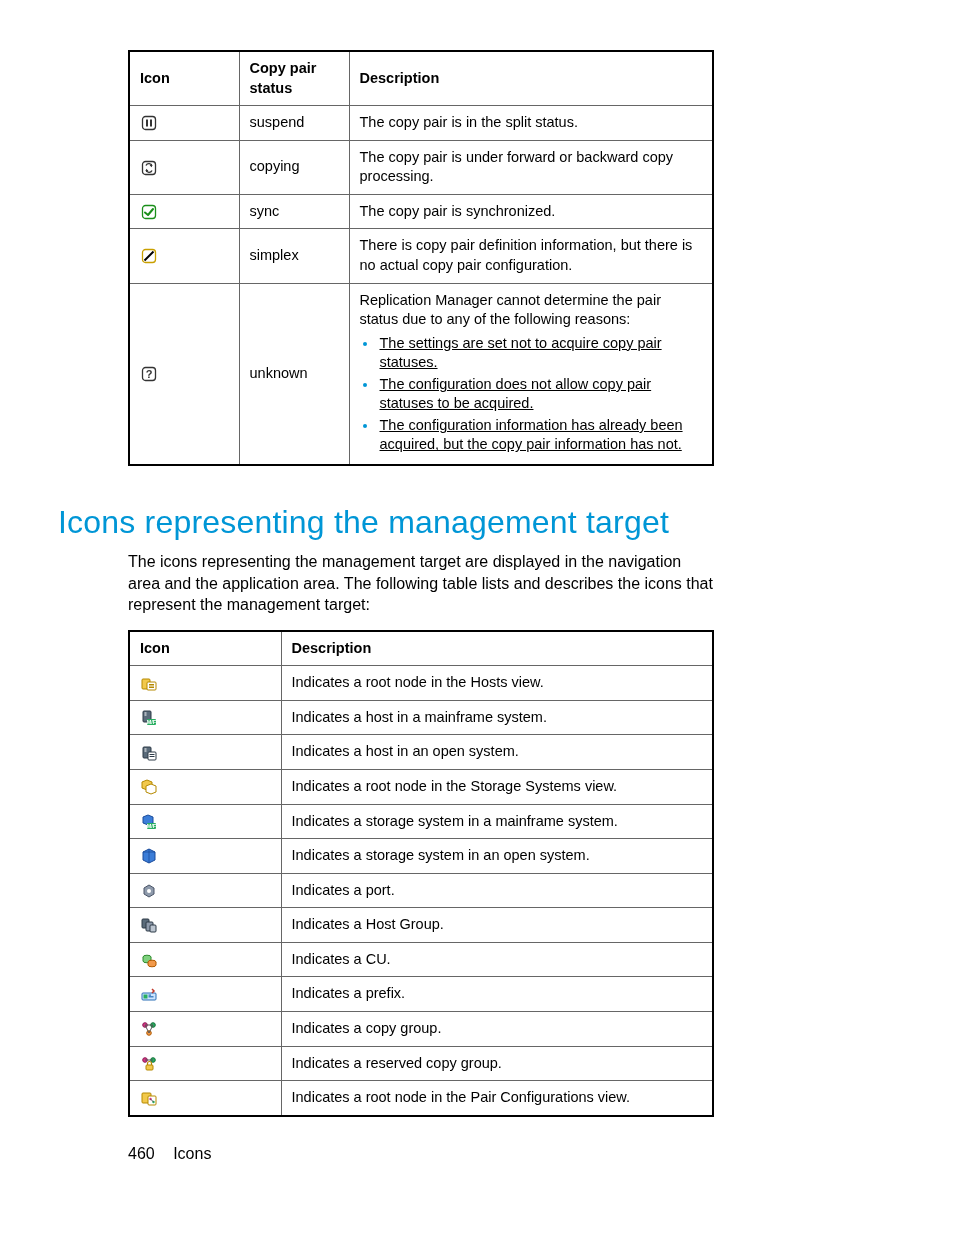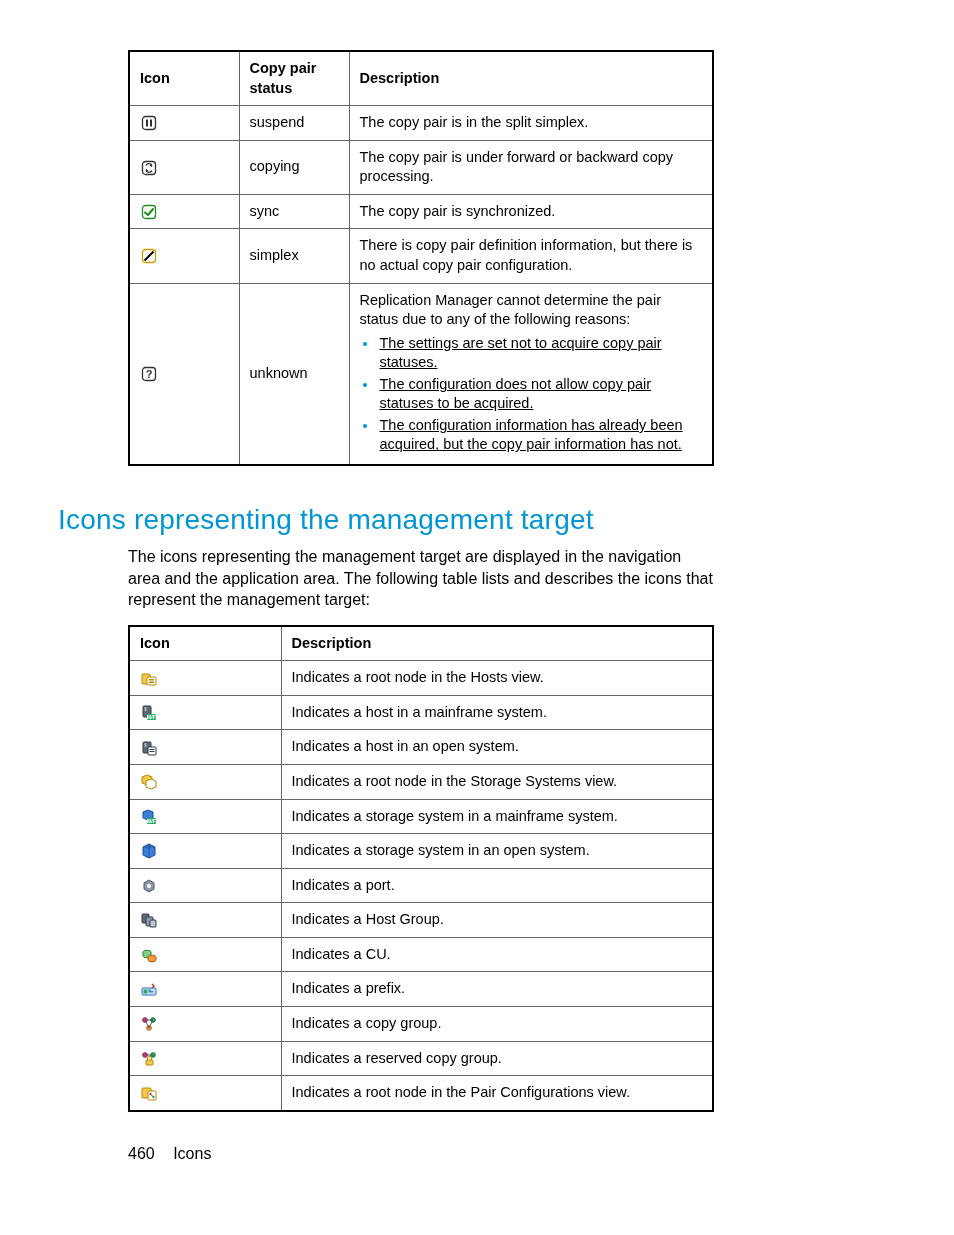--- a/index.html
+++ b/index.html
@@ -126,7 +126,7 @@
             </svg>
           </span></td>
           <td>suspend</td>
-          <td>The copy pair is in the split simplex.</td>
+          <td>The copy pair is in the split status.</td>
         </tr>
         <tr>
           <td><span class="icon-slot">

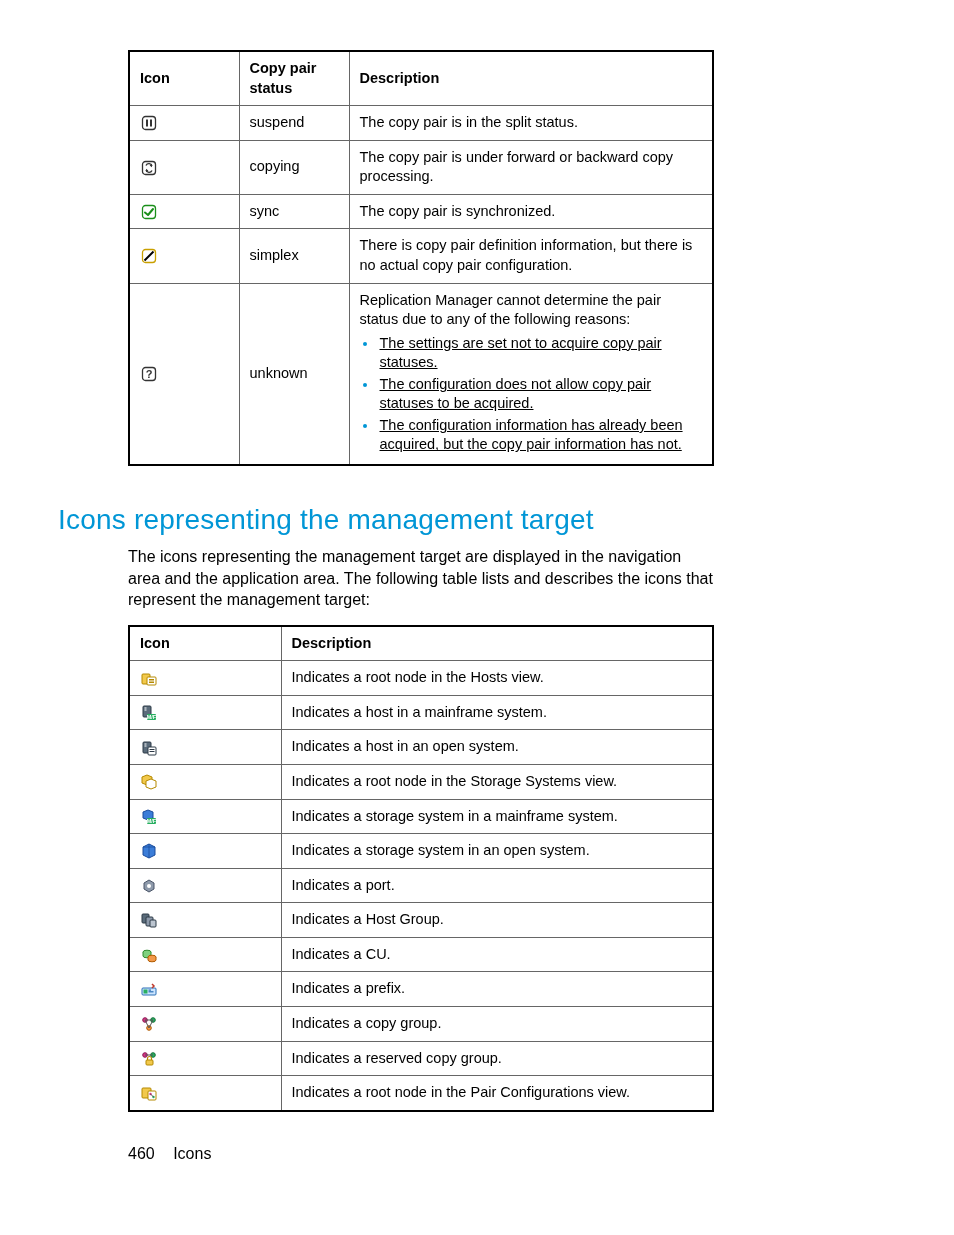--- a/index.html
+++ b/index.html
@@ -62,7 +62,7 @@
   }
 
   h2.section {
-    font-size: 28px;
+    font-size: 32px;
     font-weight: 400;
     color: #0096d6;
     margin: 38px 0 10px -70px;

